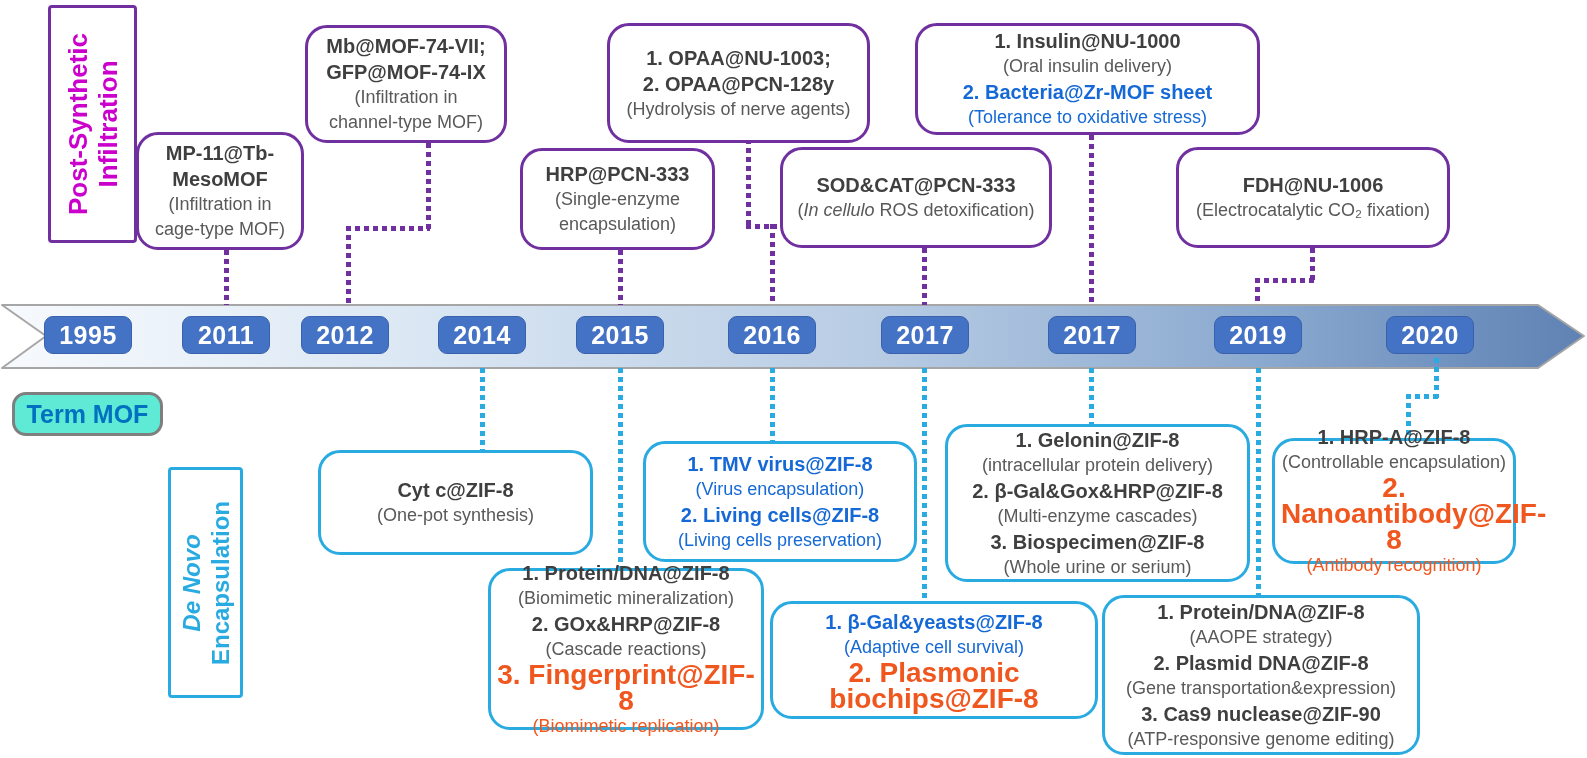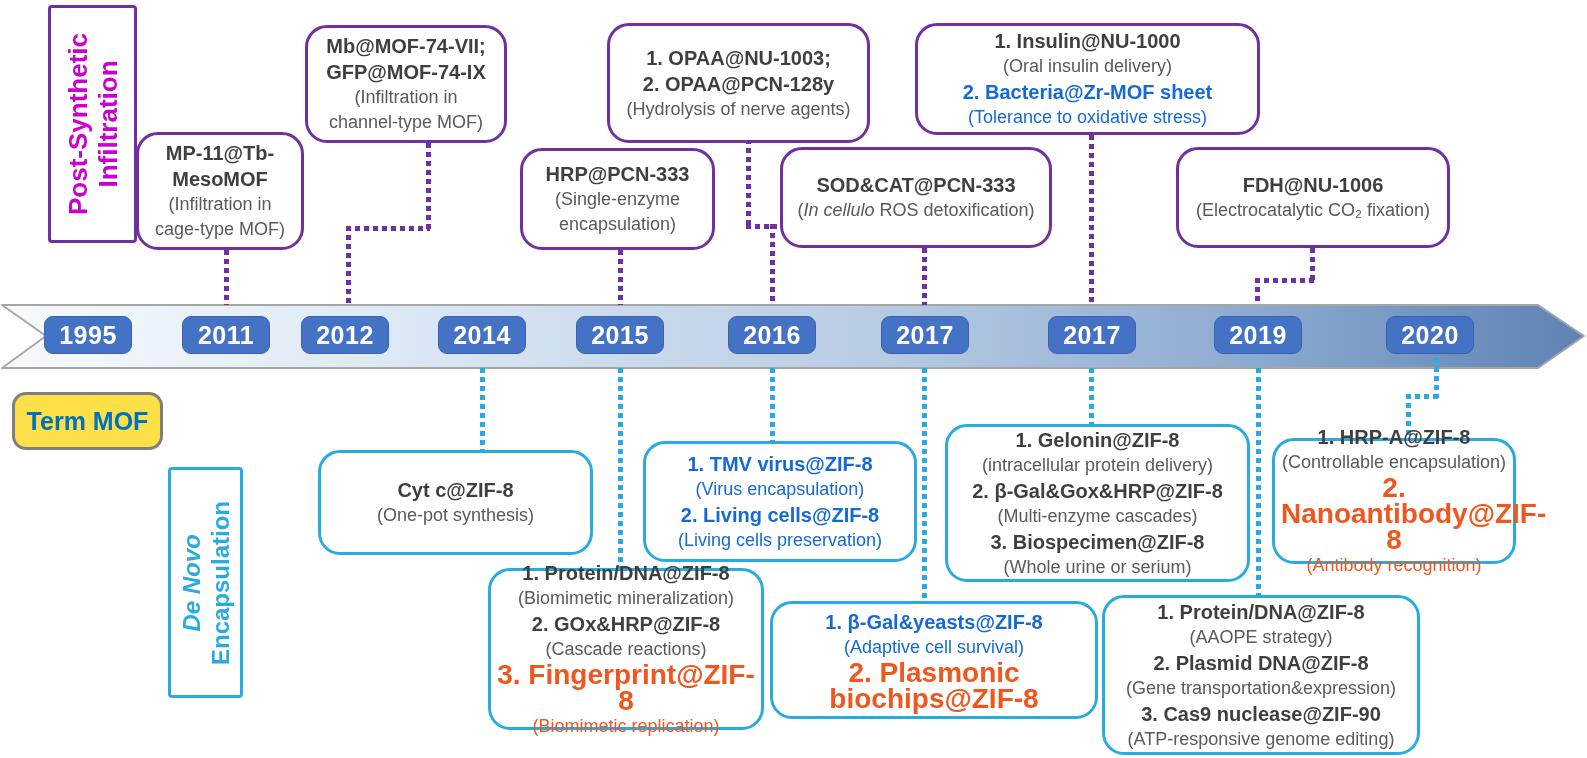--- a/index.html
+++ b/index.html
@@ -26,8 +26,8 @@
   #denovo{border:3px solid #29ABE2;border-radius:4px;}
   #denovo .rot{font-weight:bold;font-size:24px;line-height:29px;color:#29ABE2;}
   
-  #termmof{position:absolute;left:12px;top:392px;width:151px;height:58px;box-sizing:border-box;
-           border:3px solid #7F7F7F;border-radius:14px;background:#fde047;display:flex;align-items:center;
+  #termmof{position:absolute;left:12px;top:392px;width:151px;height:44px;box-sizing:border-box;
+           border:3px solid #7F7F7F;border-radius:14px;background:#5eead4;display:flex;align-items:center;
            justify-content:center;font-weight:bold;font-size:25px;color:#0070C0;z-index:3;}
   
   #band{position:absolute;left:0;top:296px;z-index:1;}

